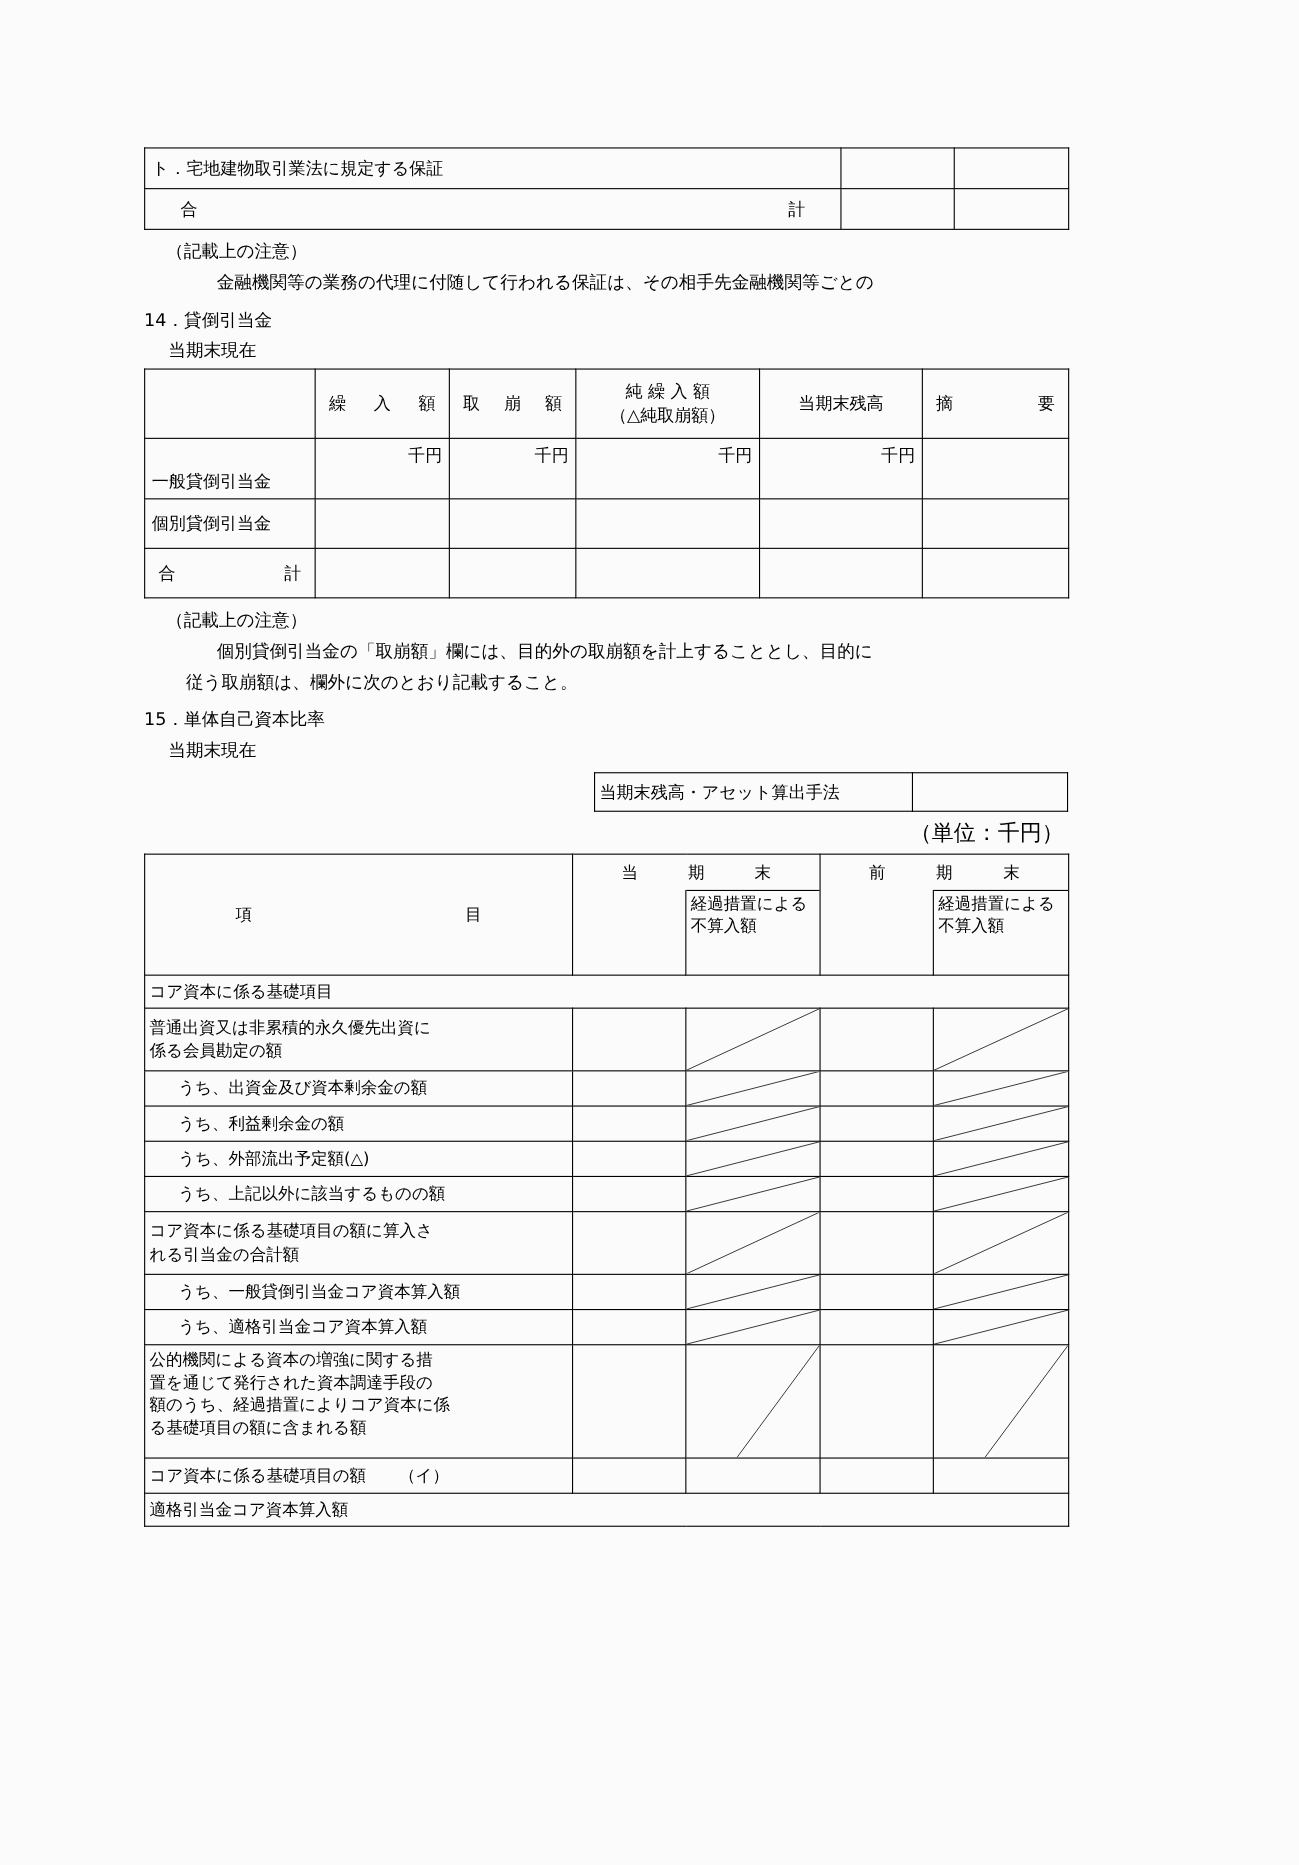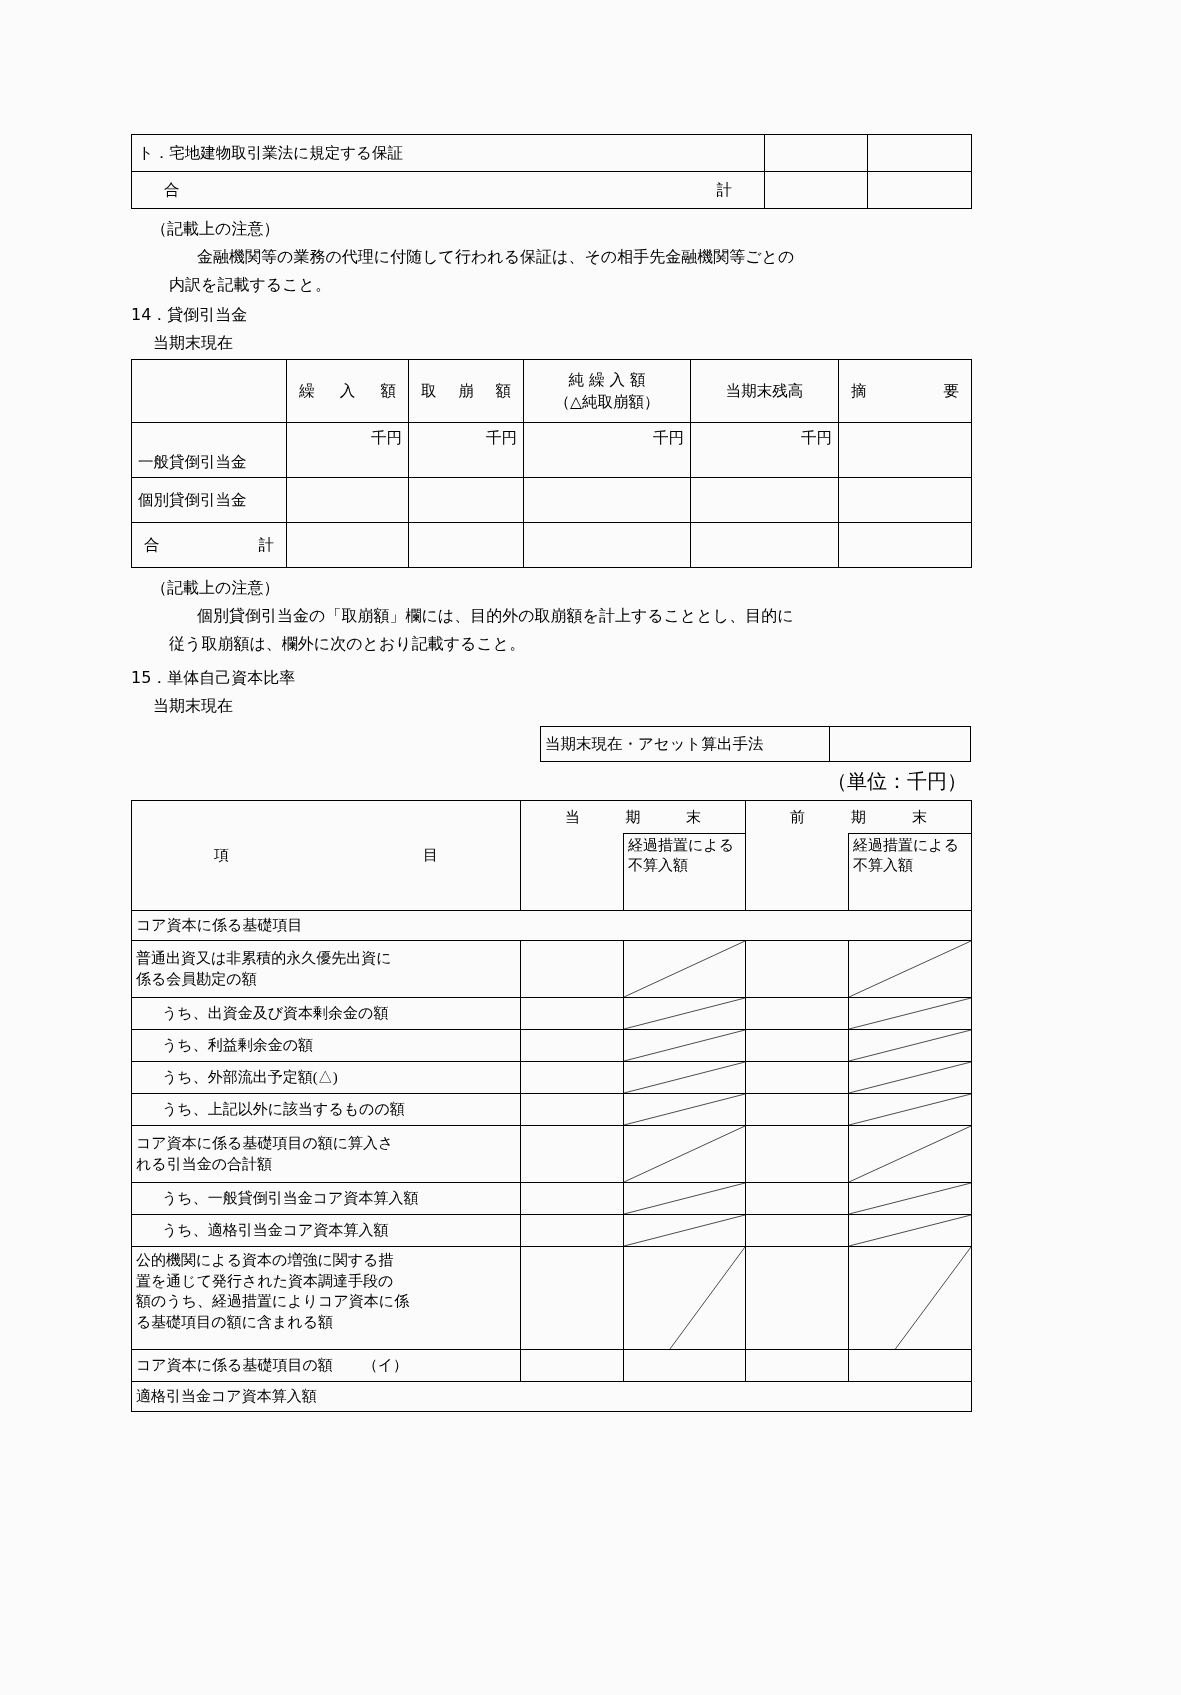--- a/index.html
+++ b/index.html
@@ -188,7 +188,6 @@
     <div class="gap-4"></div>
     <div class="txt note-body">金融機関等の業務の代理に付随して行われる保証は、その相手先金融機関等ごとの</div>
     <div class="gap-4"></div>
-    <div class="txt note-cont">内訳を記載すること。</div>
 
     <div class="gap-6"></div>
 

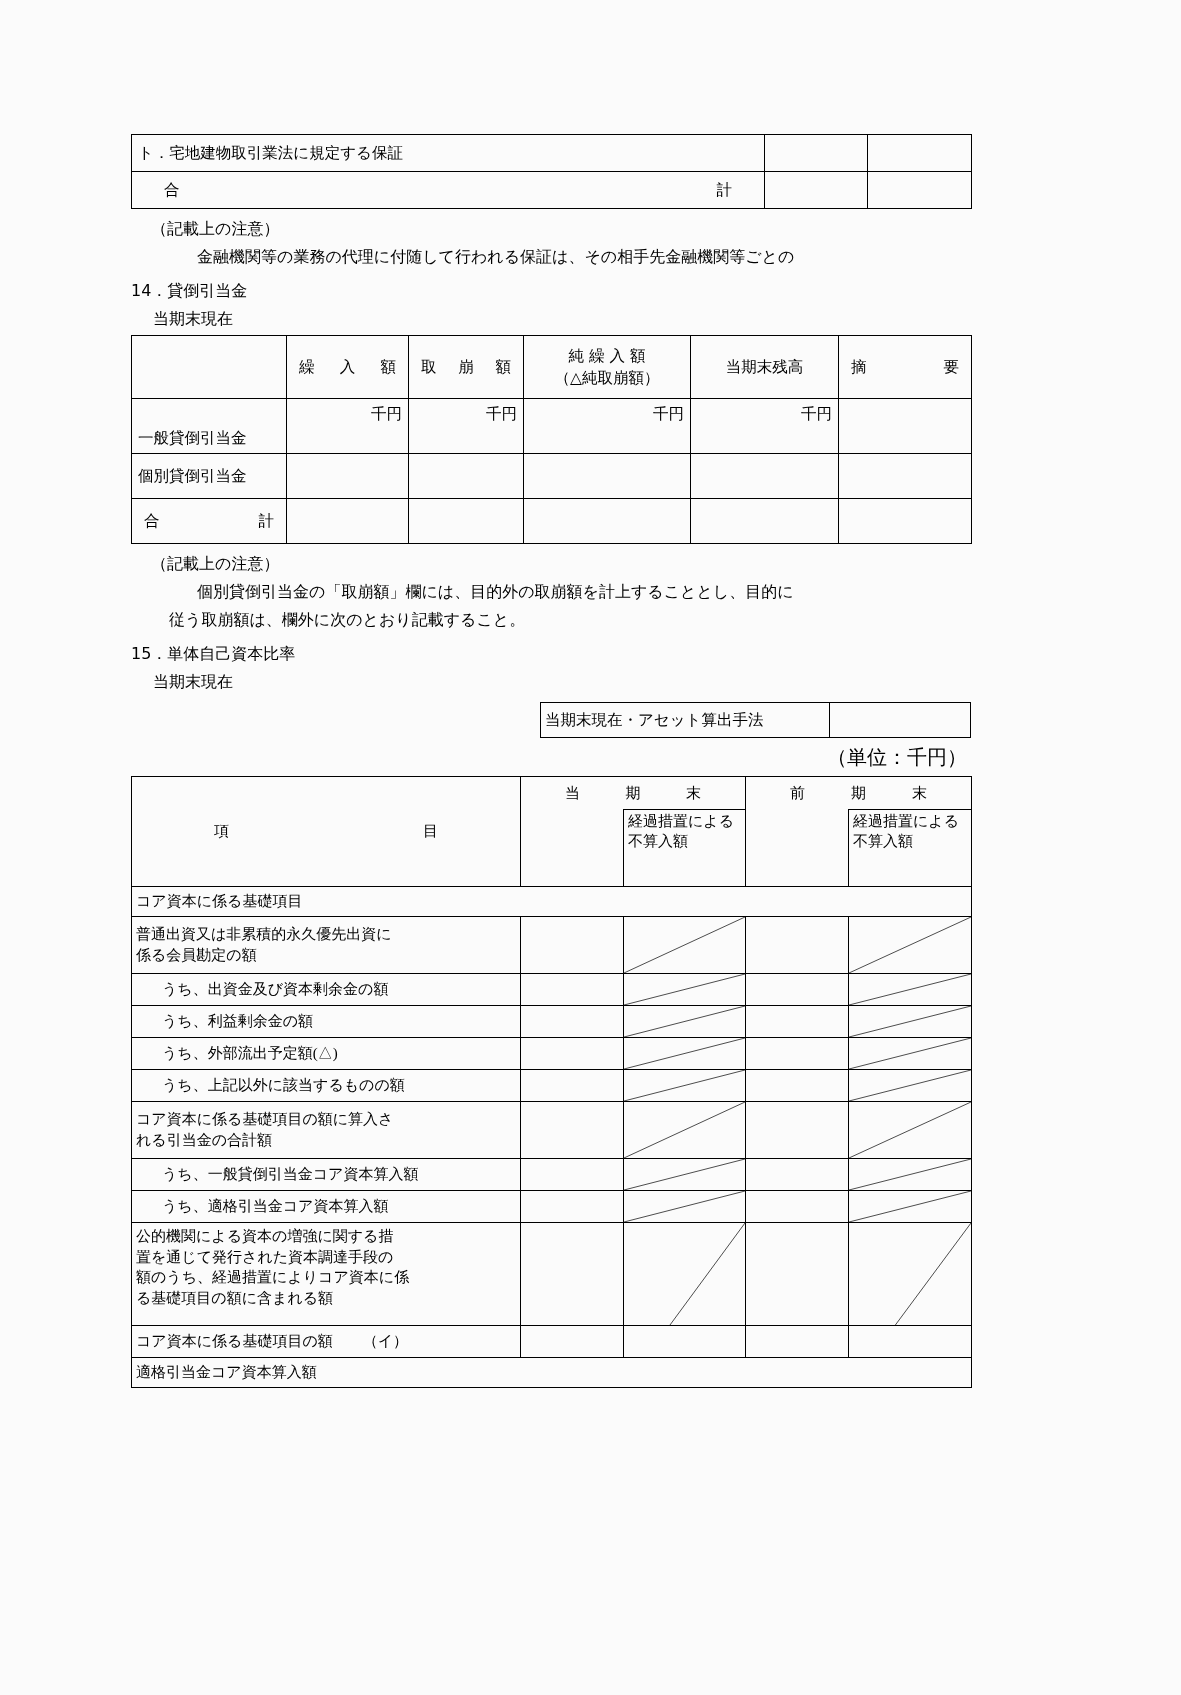--- a/index.html
+++ b/index.html
@@ -273,7 +273,7 @@
         </colgroup>
         <tbody>
           <tr>
-            <td>当期末現在・アセット算出手法</td>
+            <td>当期末残高・アセット算出手法</td>
             <td></td>
           </tr>
         </tbody>

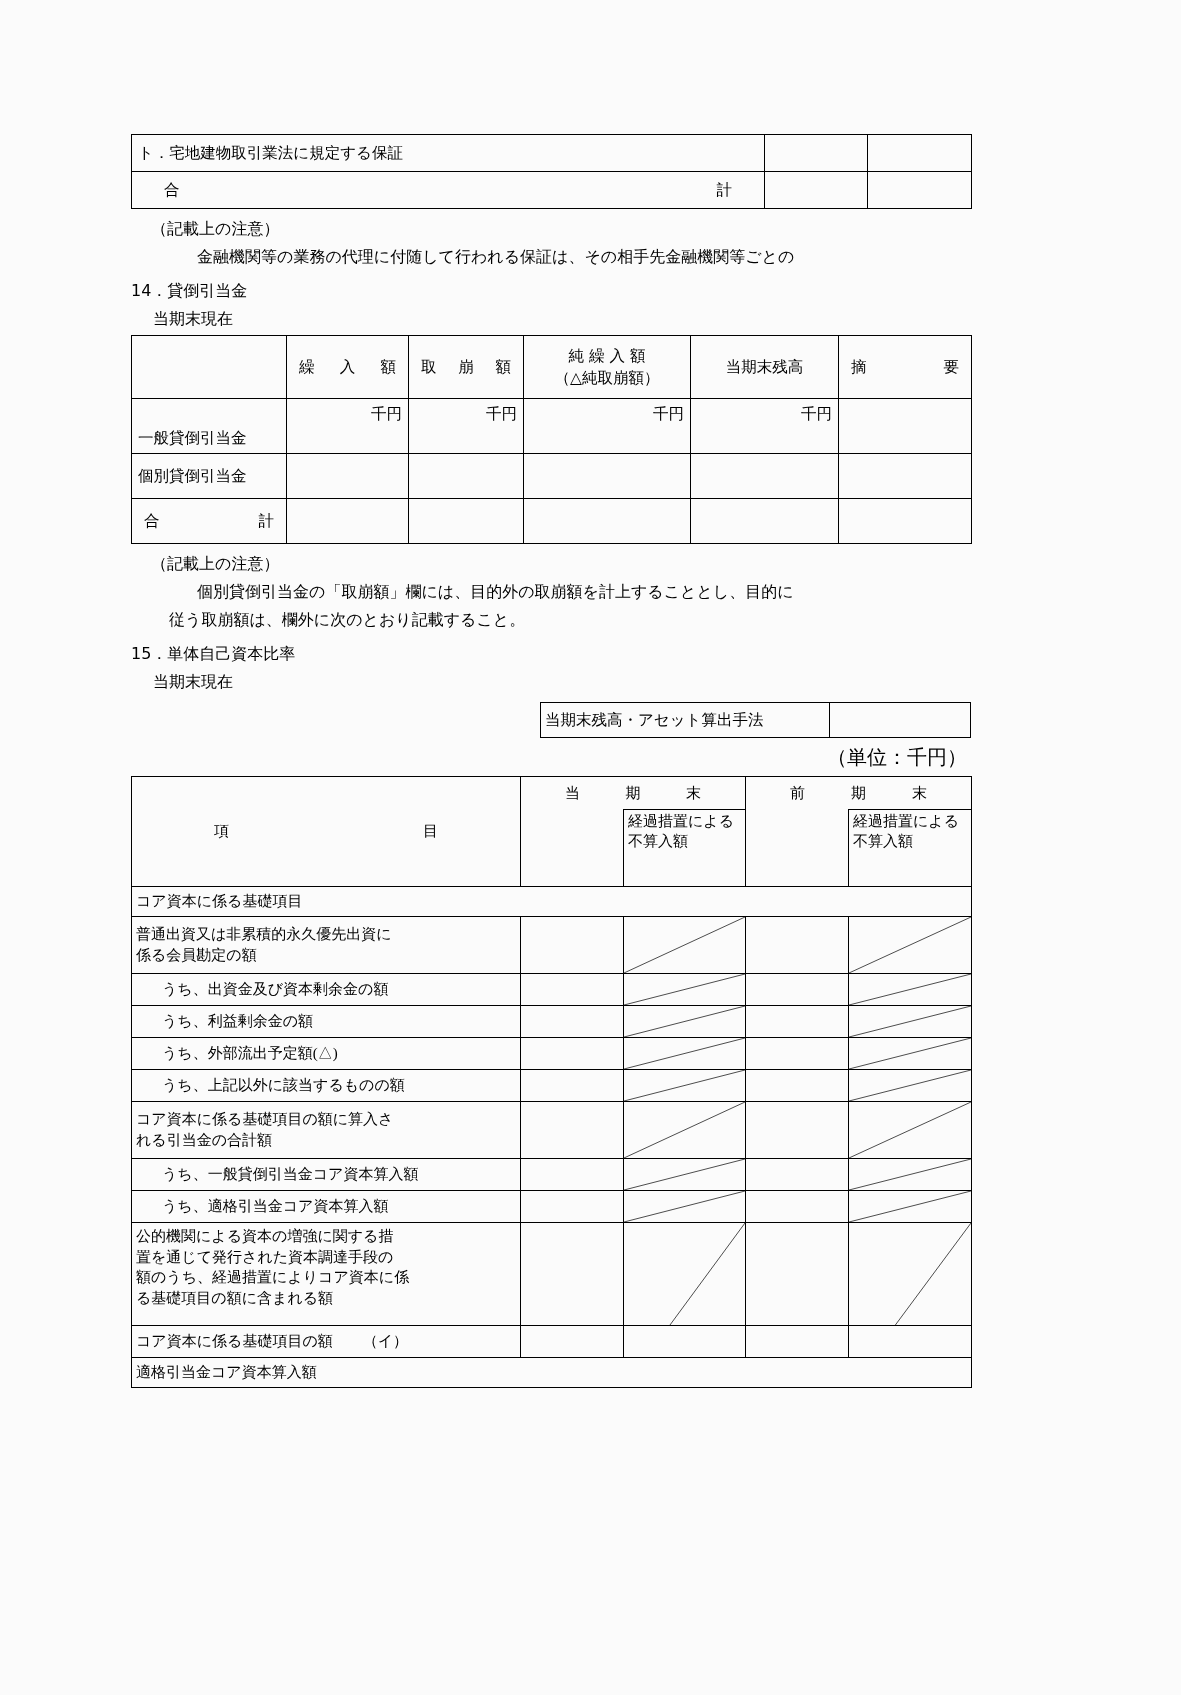--- a/index.html
+++ b/index.html
@@ -124,7 +124,6 @@
     border: 1px solid #000;
     padding: 2px 4px;
     vertical-align: middle;
-    font-family: Liberation Serif, serif;
   }
   table.cap td.item {
     padding-left: 4px;

